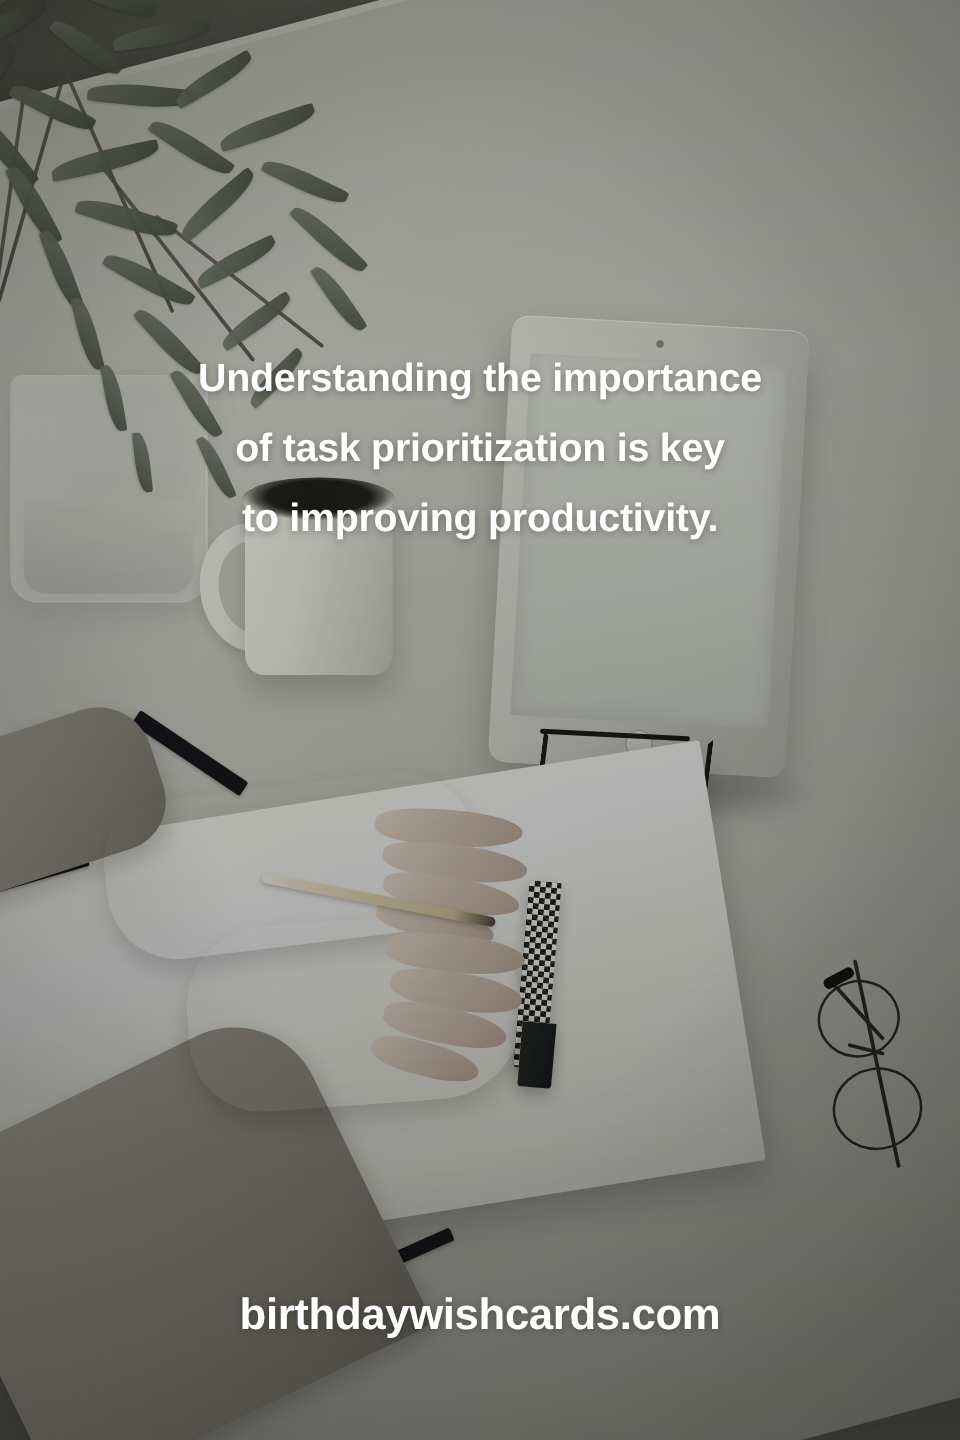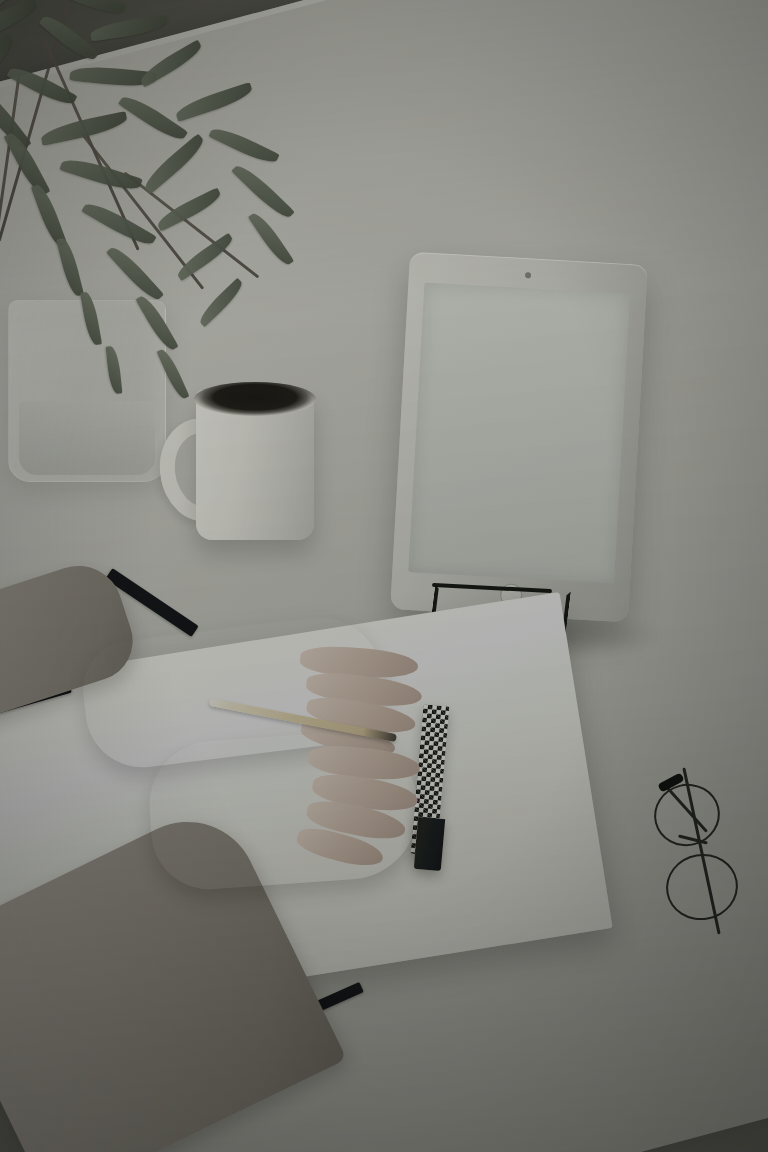--- a/index.html
+++ b/index.html
@@ -443,6 +443,11 @@
   <div class="overlay">
 
 
+    <div class="subhead">
+      <span class="ln">Understanding the importance</span>
+      <span class="ln">of task prioritization is key</span>
+      <span class="ln">to improving productivity.</span>
+    </div>
 
   </div>
 

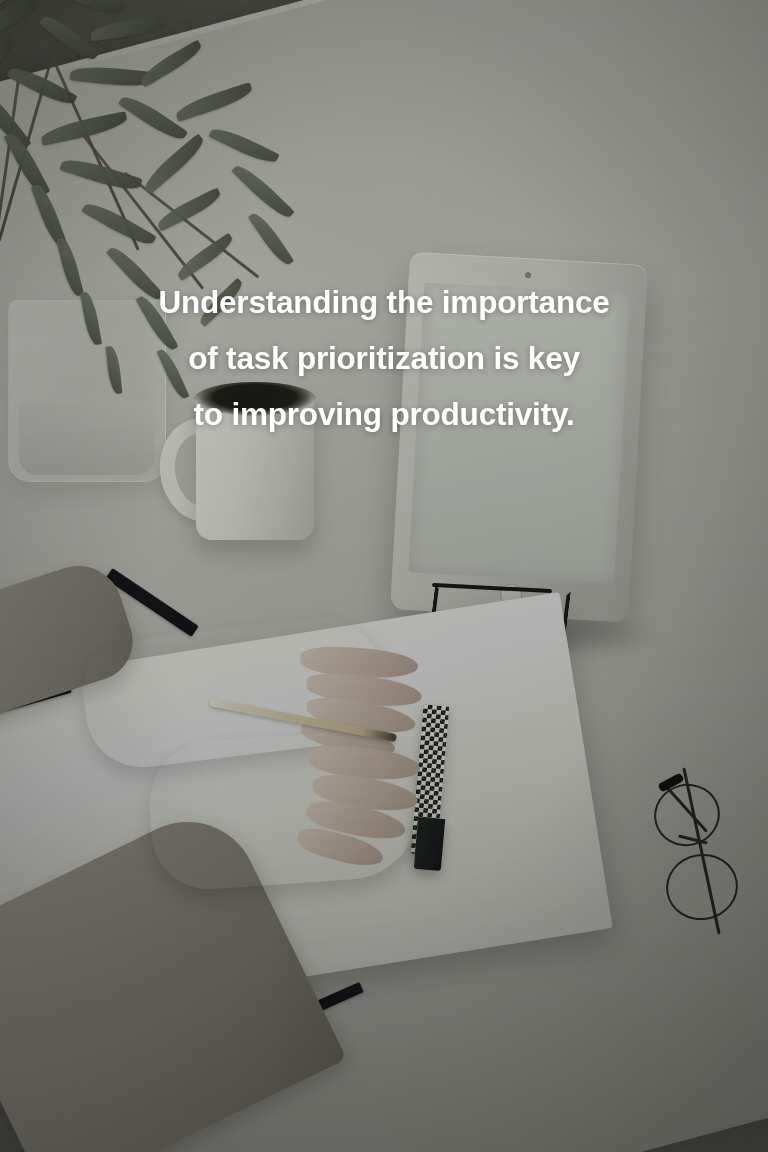--- a/index.html
+++ b/index.html
@@ -449,6 +449,7 @@
       <span class="ln">to improving productivity.</span>
     </div>
 
+    <div class="footer">birthdaywishcards.com</div>
   </div>
 
 </div>

